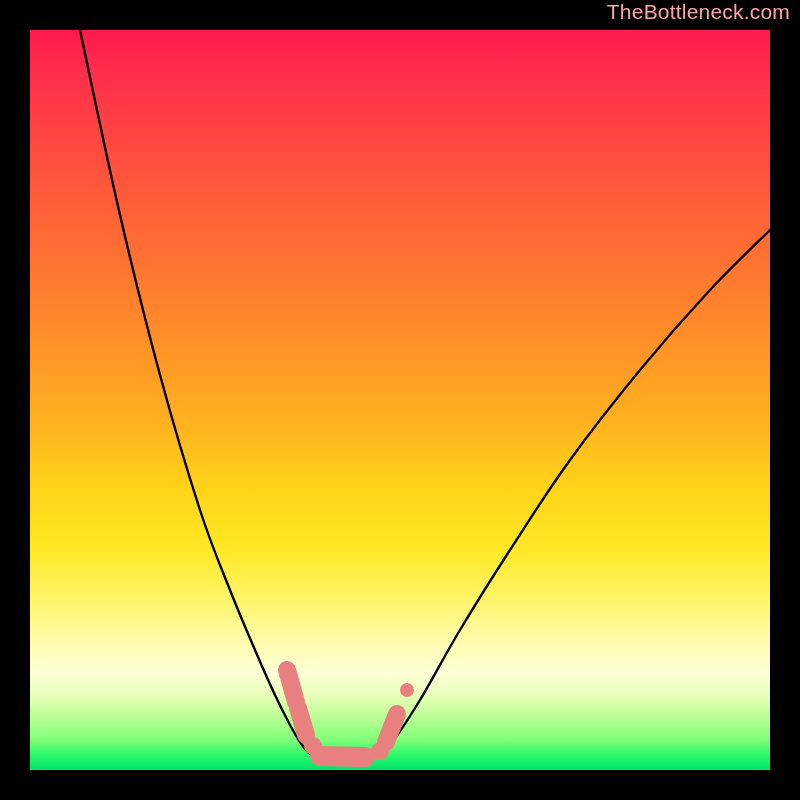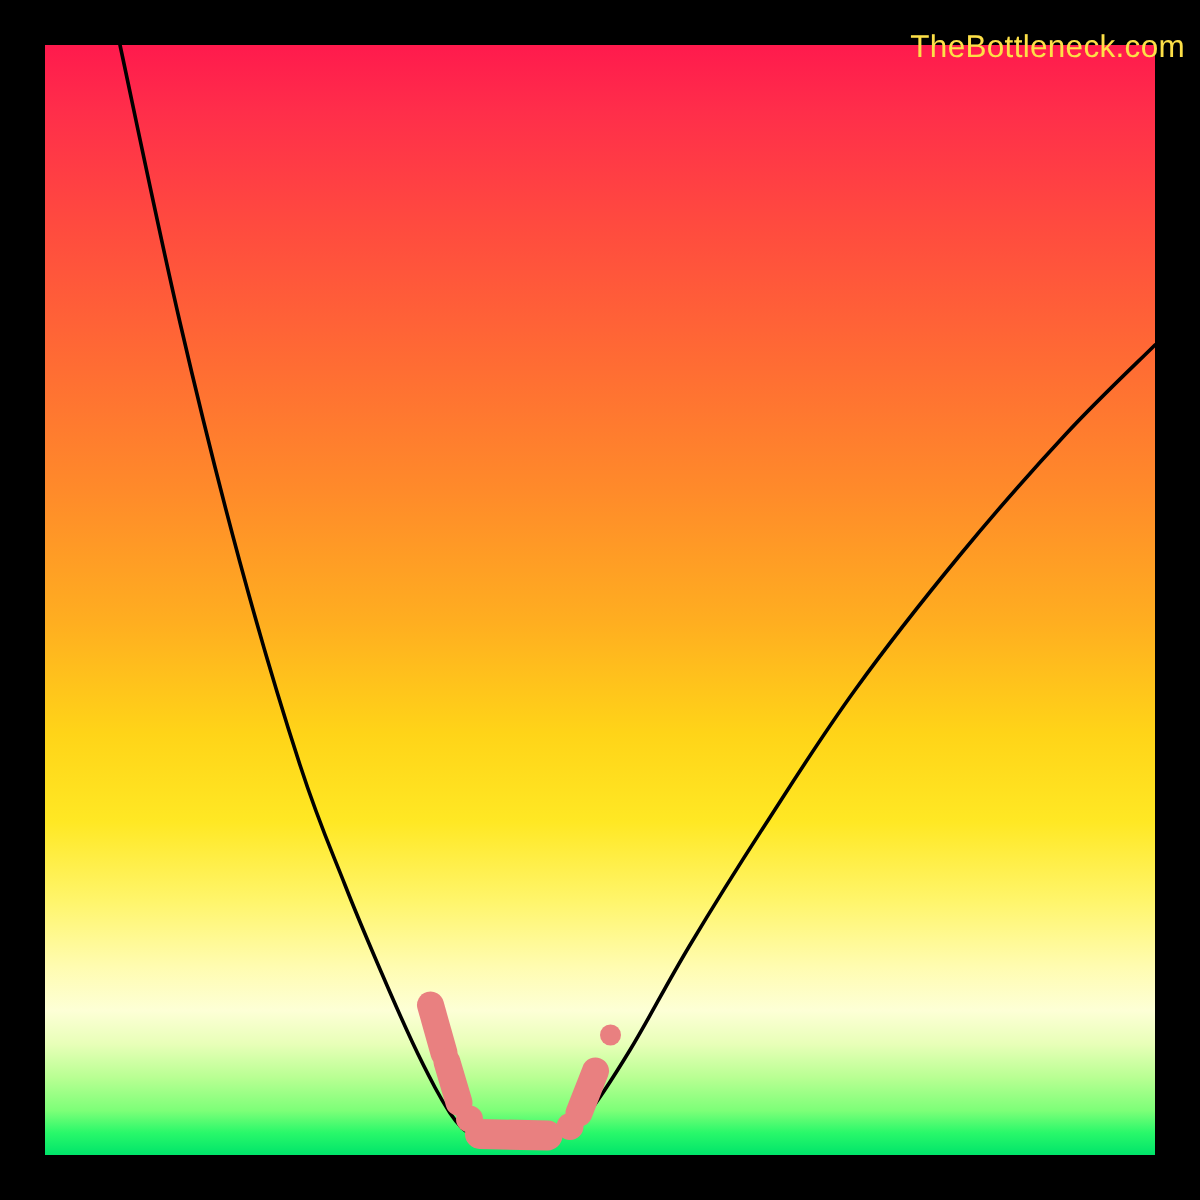--- a/index.html
+++ b/index.html
@@ -48,9 +48,9 @@
   }
   .watermark {
     position: absolute;
-    top: 20px;
+    top: 0;
     right: 10px;
-    color: #fde047;
+    color: #fca5a5;
     font-size: 21px;
     letter-spacing: 0.2px;
     font-weight: 400;

